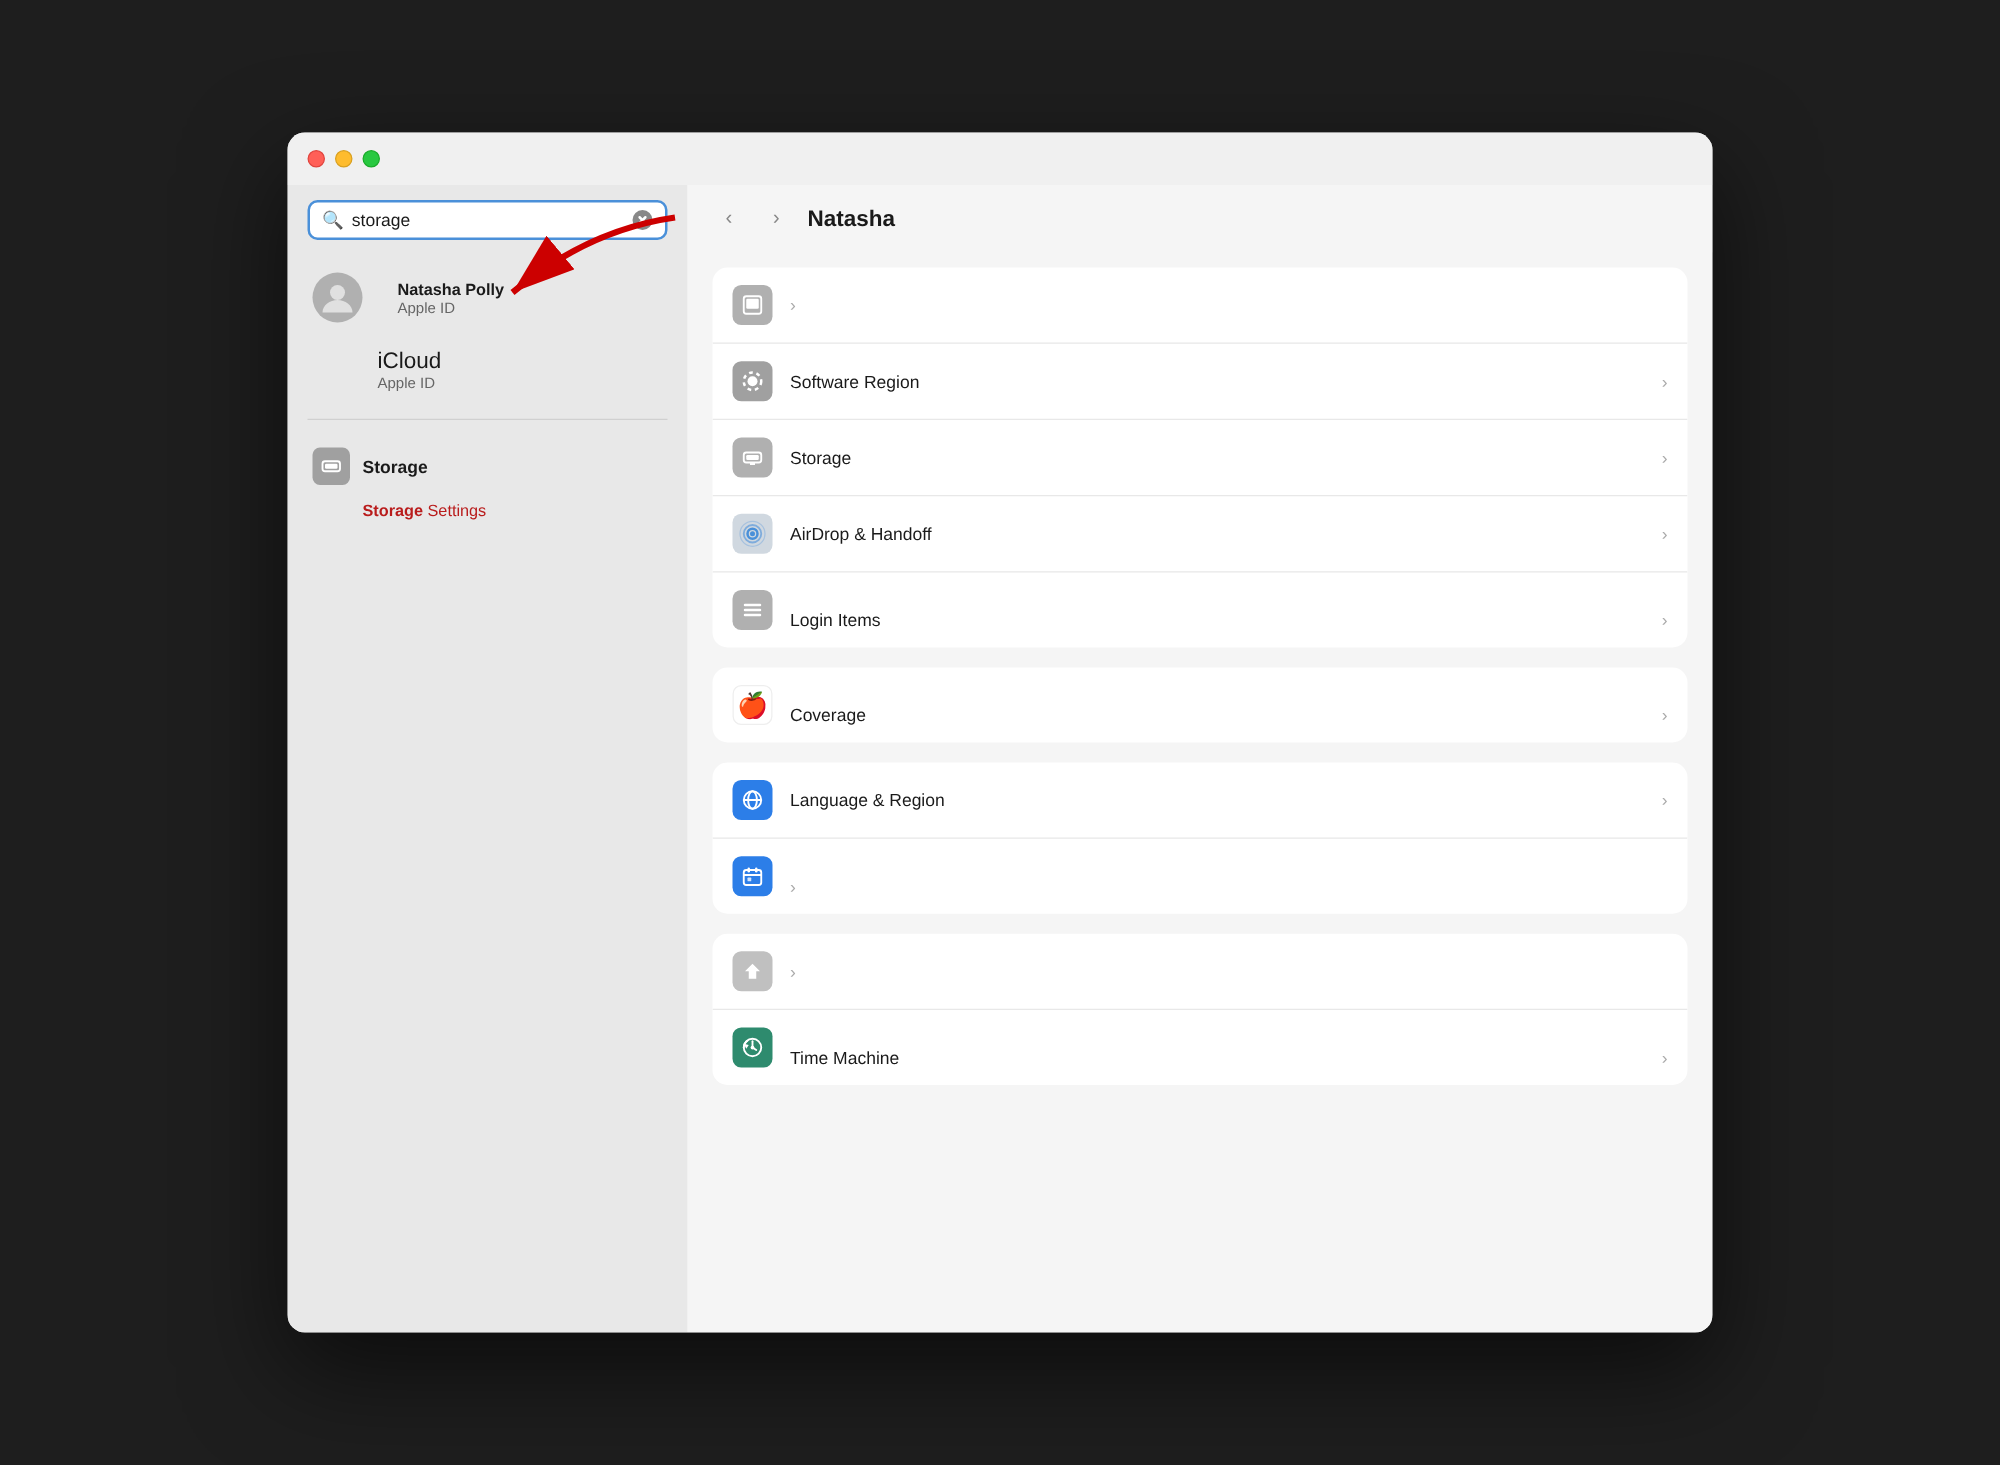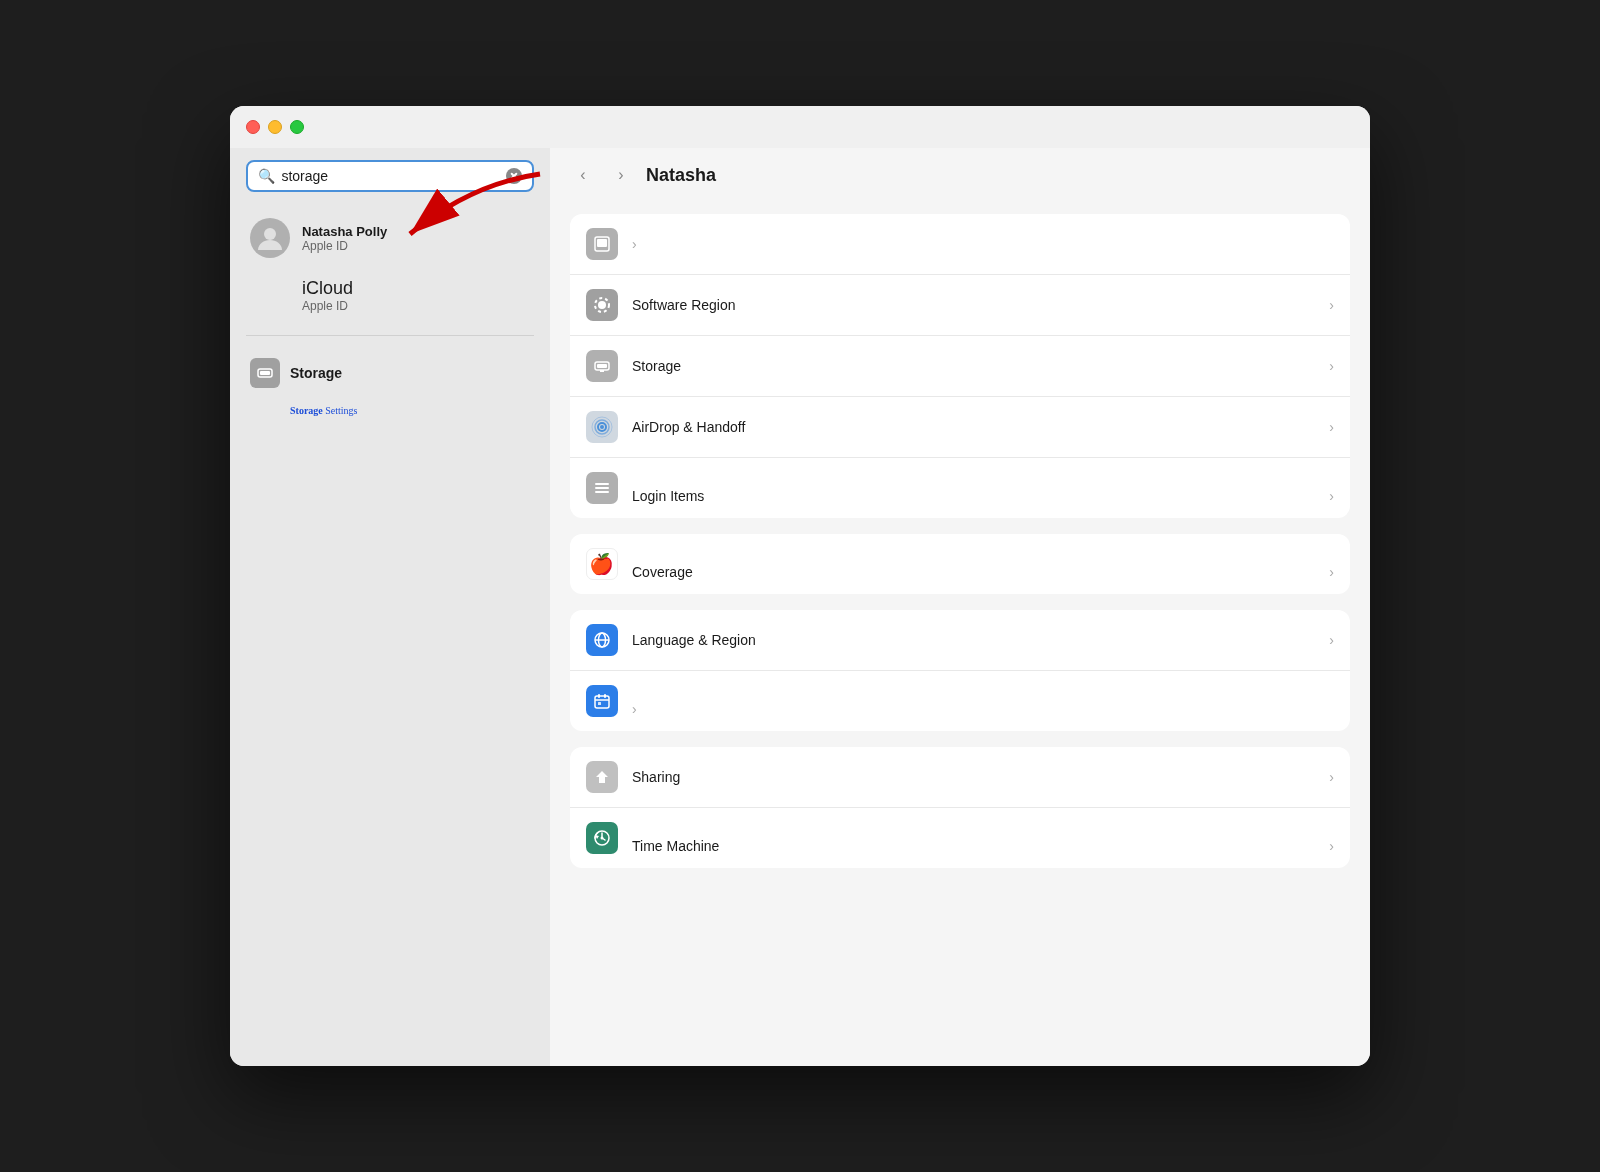--- a/index.html
+++ b/index.html
@@ -139,7 +139,7 @@
     .sidebar-user-item {
       display: flex;
       align-items: center;
-      gap: 12px;
+      gap: 28px;
       padding: 10px 20px;
       cursor: pointer;
     }

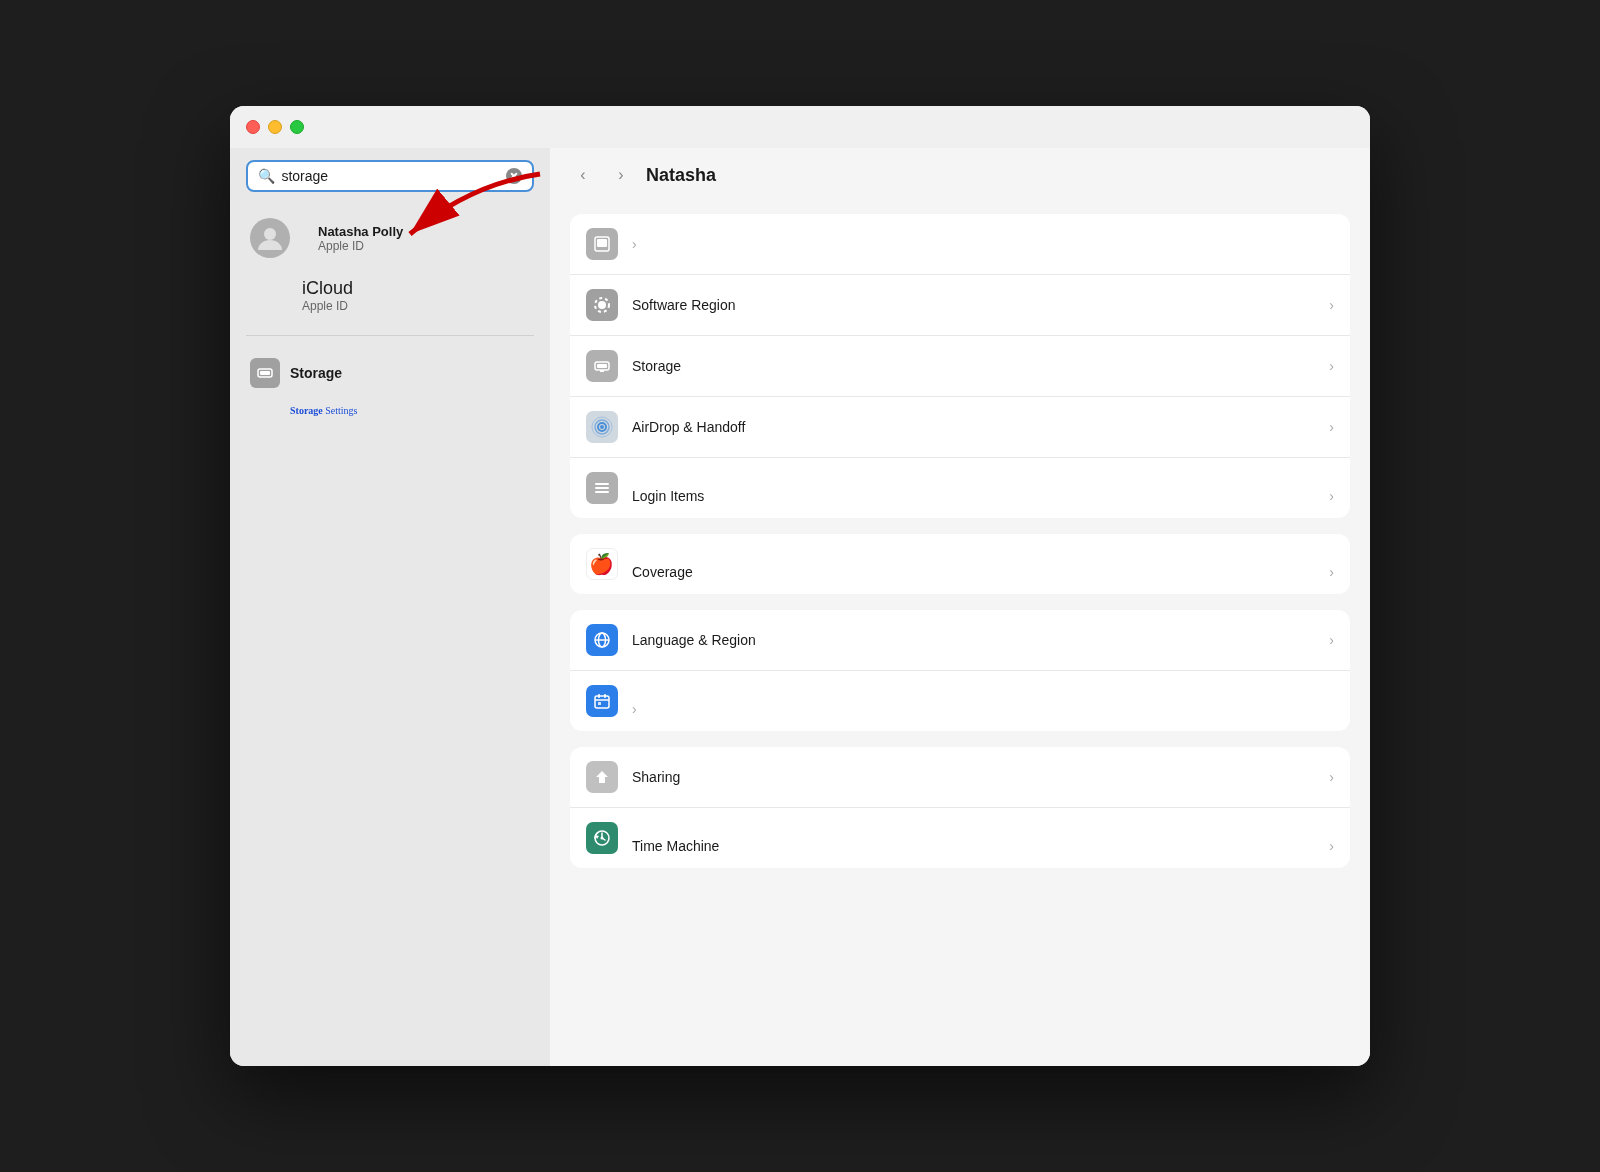--- a/index.html
+++ b/index.html
@@ -232,9 +232,8 @@
     }
 
     .storage-settings-label {
-      font-size: 10px;
-      color: #1d4ed8;
-      font-family: Liberation Serif, serif;
+      font-size: 13px;
+      color: #b91c1c;
     }
 
     .storage-settings-label span.highlight {

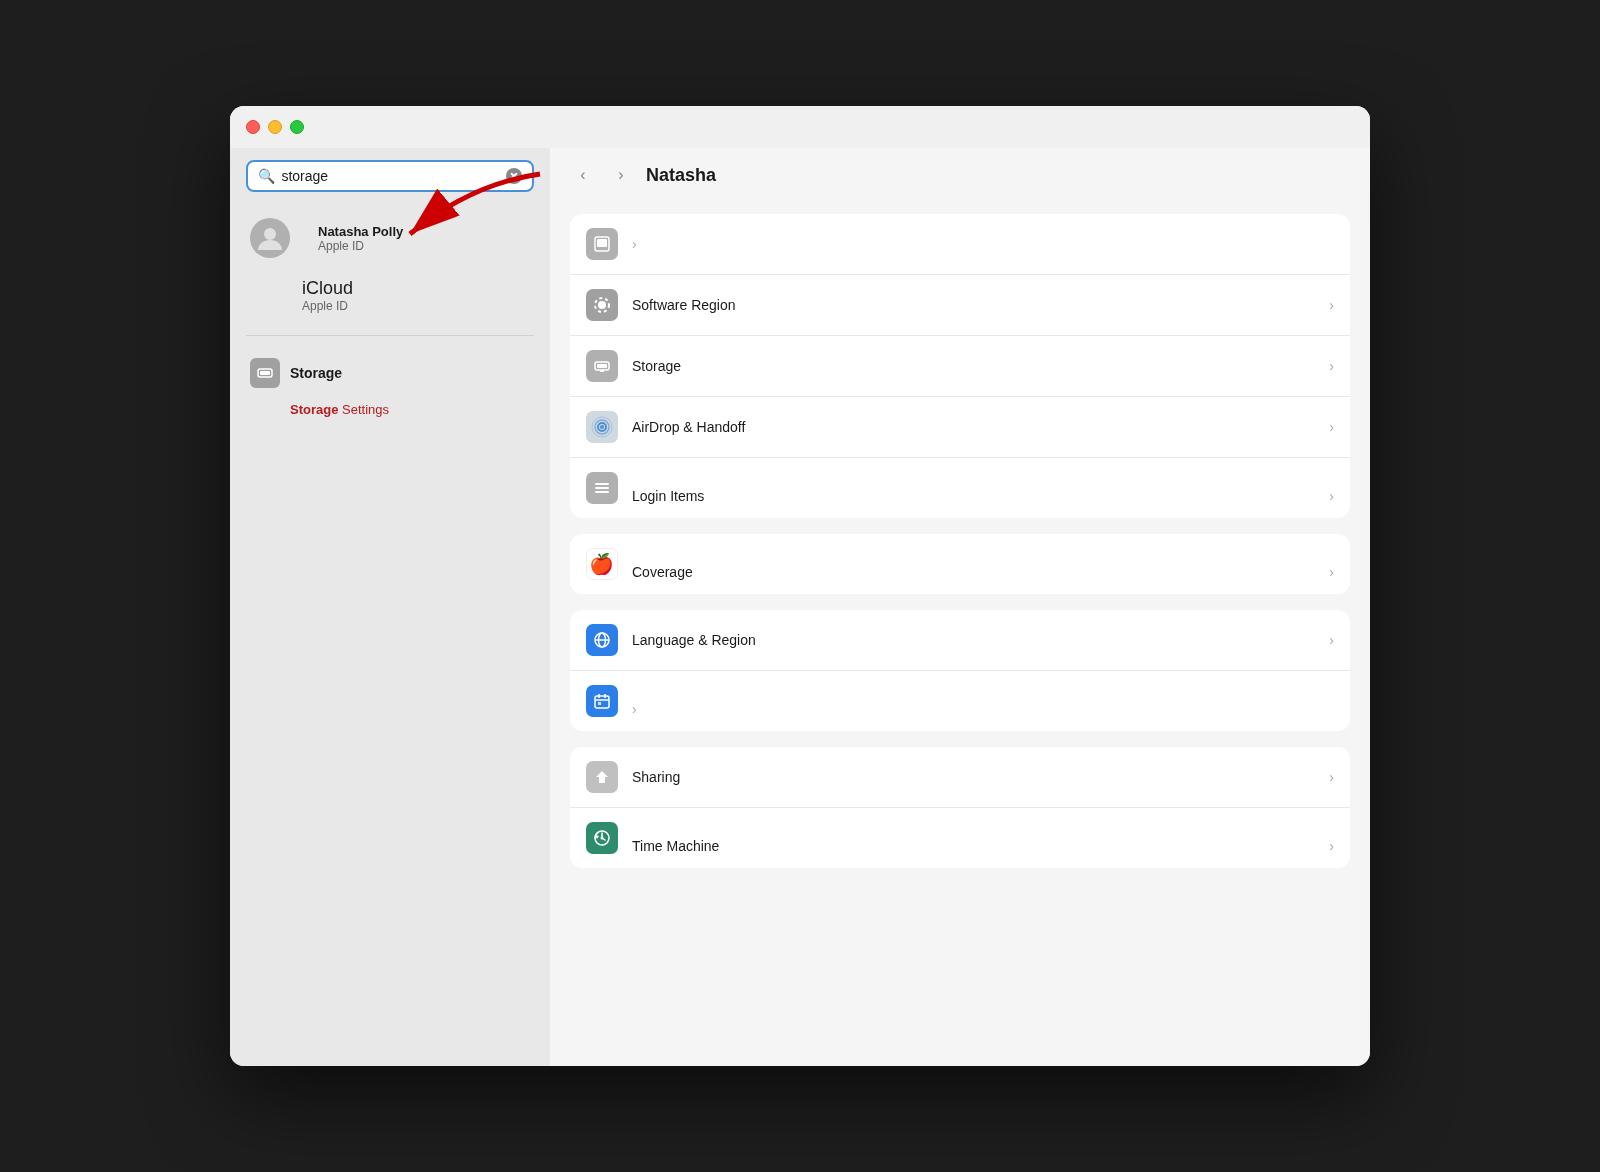--- a/index.html
+++ b/index.html
@@ -556,7 +556,6 @@
                 <polygon points="10,4 16,10 13,10 13,16 7,16 7,10 4,10" fill="white"></polygon>
               </svg>
             </div>
-            <span class="item-label">Sharing</span>
             <span class="item-chevron">›</span>
           </div>
 

